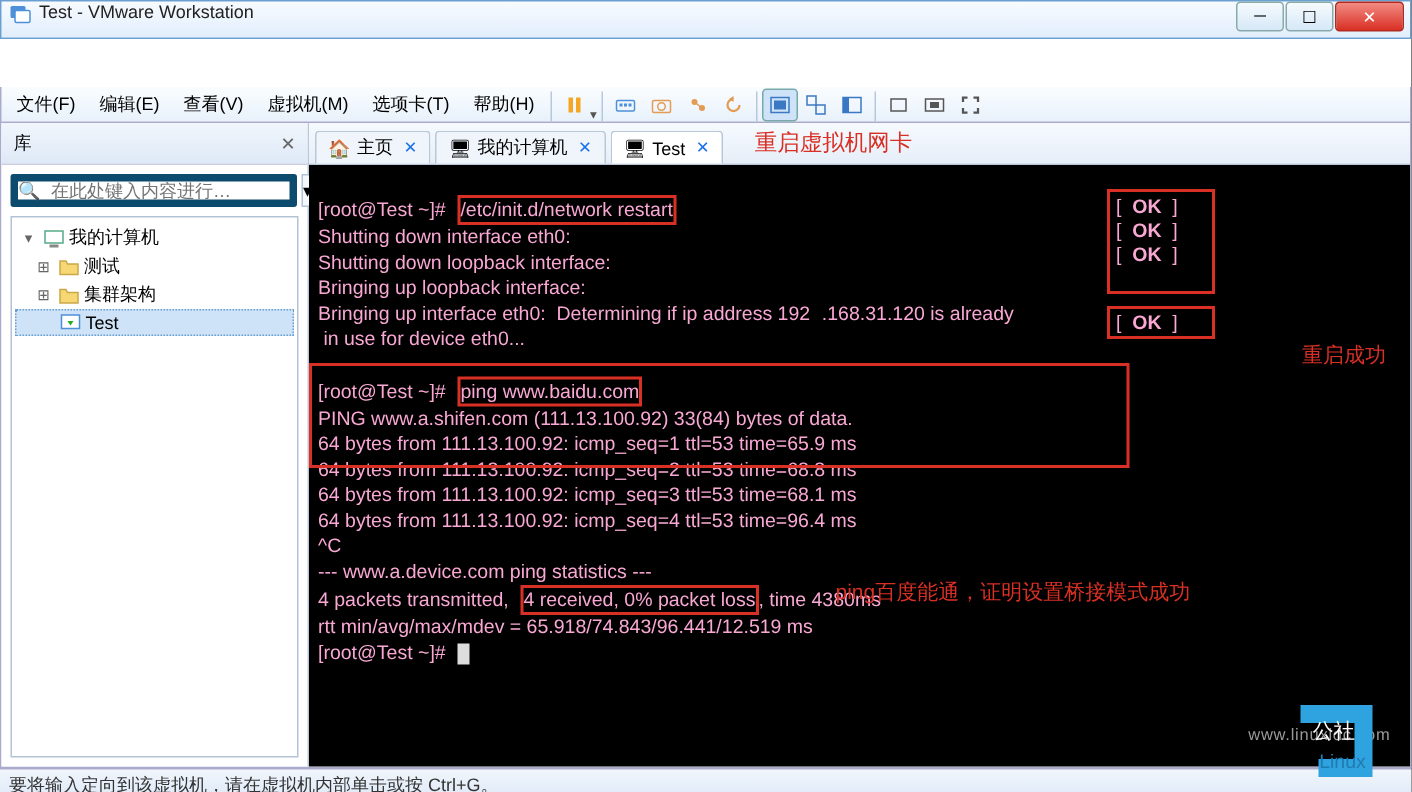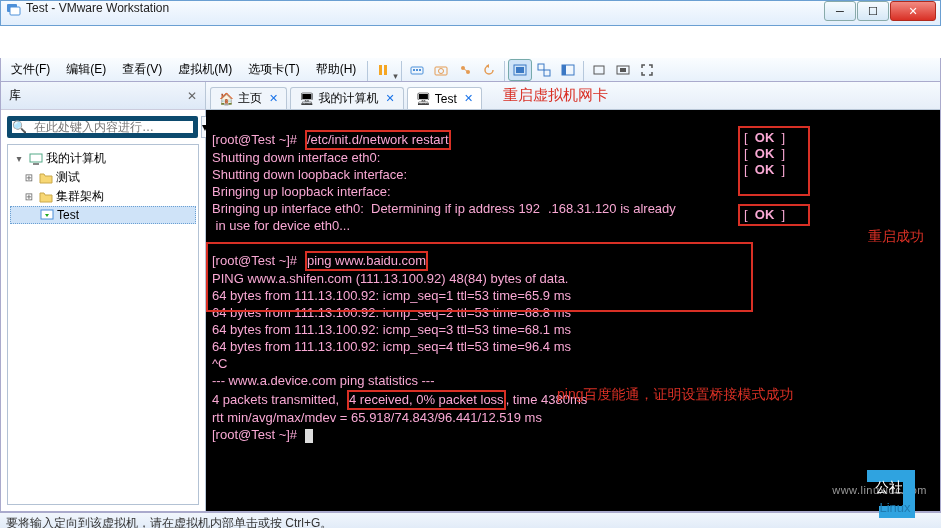--- a/index.html
+++ b/index.html
@@ -250,7 +250,7 @@
 <span class="w"> in use for device eth0...</span>
 
 <span class="w">[root@Test ~]#</span> <span class="redbox"><span class="w">ping www.baidu.com</span></span>
-<span class="w">PING www.a.shifen.com (111.13.100.92) 48(84) bytes of data.</span>
+<span class="w">PING www.a.shifen.com (111.13.100.92) 33(84) bytes of data.</span>
 <span class="w">64 bytes from 111.13.100.92: icmp_seq=1 ttl=53 time=65.9 ms</span>
 <span class="w">64 bytes from 111.13.100.92: icmp_seq=2 ttl=53 time=68.8 ms</span>
 <span class="w">64 bytes from 111.13.100.92: icmp_seq=3 ttl=53 time=68.1 ms</span>

